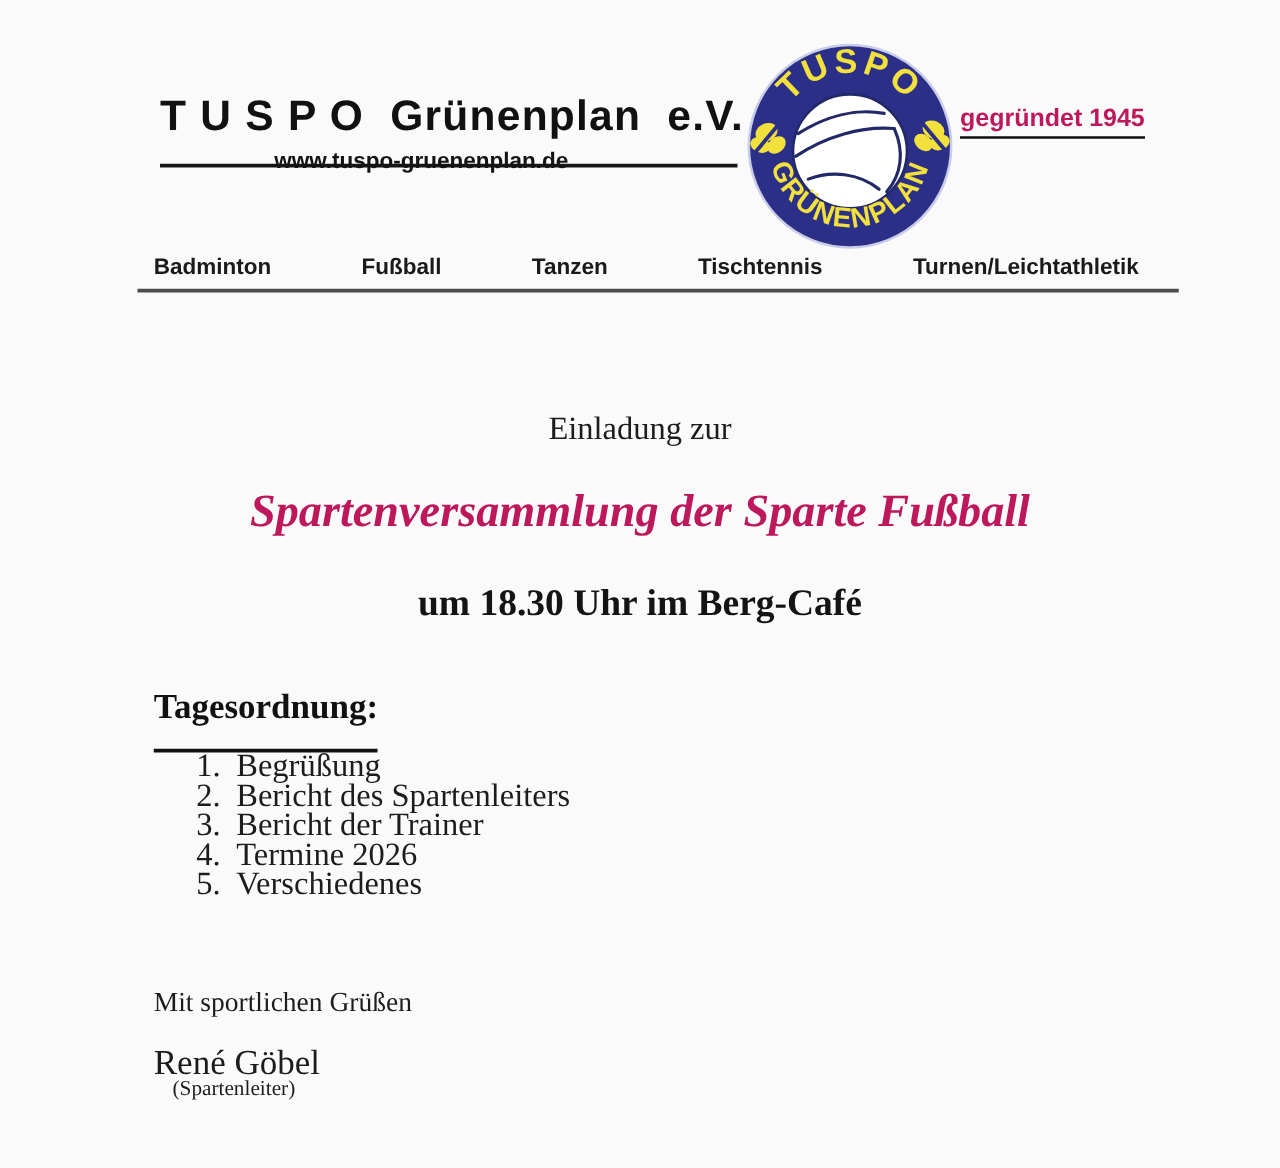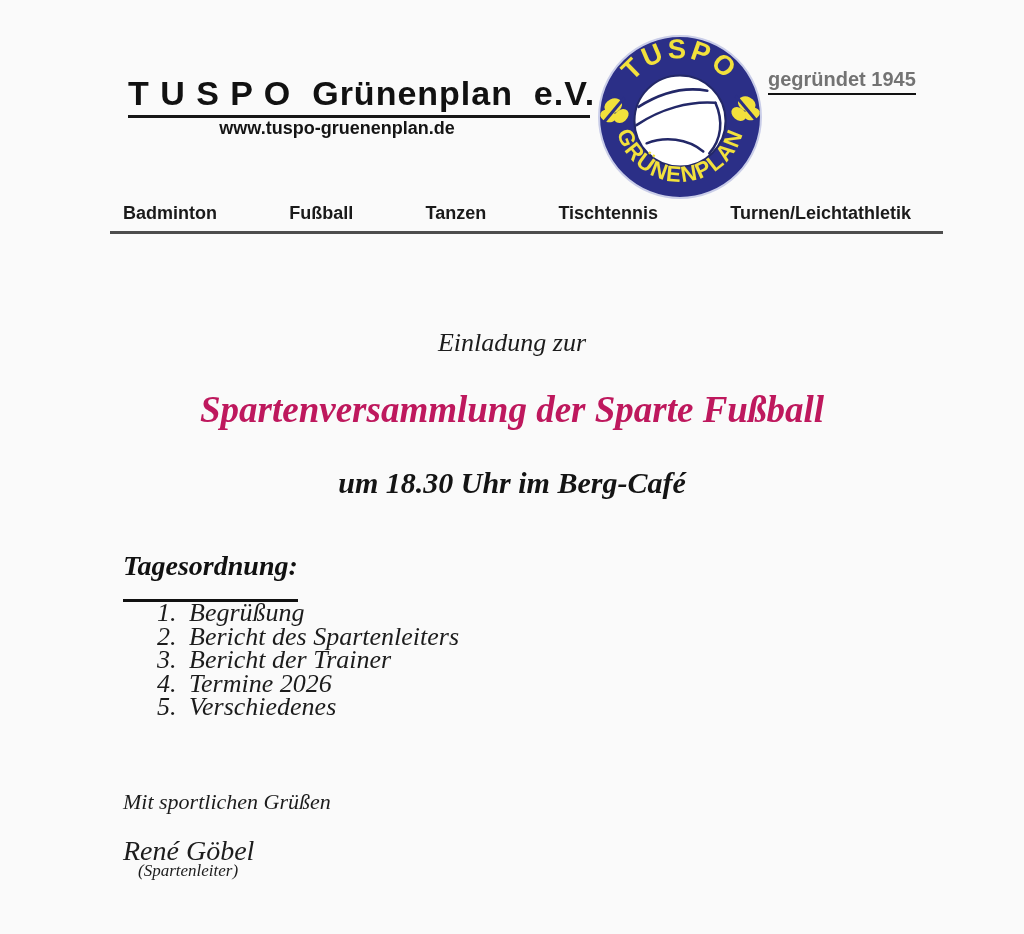--- a/index.html
+++ b/index.html
@@ -18,7 +18,7 @@
     font-weight:bold;font-size:34px;letter-spacing:1px;
     white-space:pre;
     border-bottom:3px solid #161616;
-    padding-bottom:2px;
+    padding-bottom:18px;
     color:#111;
   }
   .website{

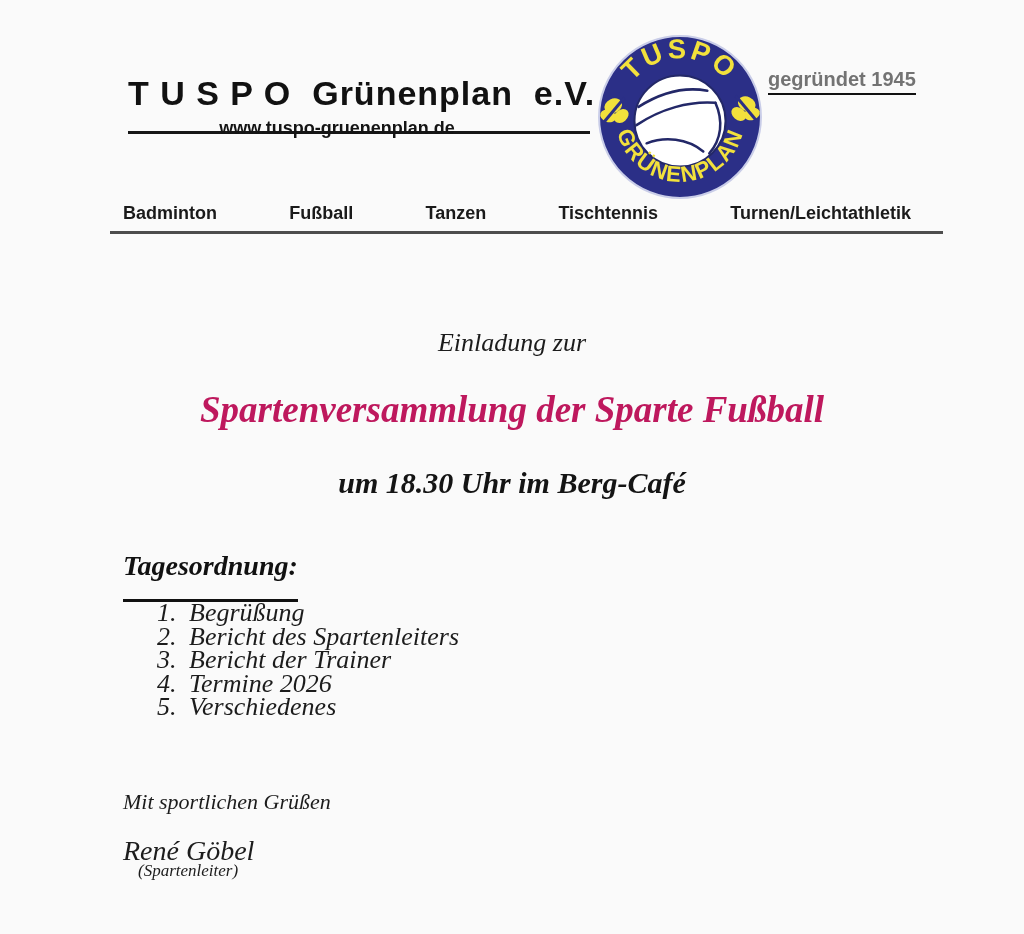--- a/index.html
+++ b/index.html
@@ -27,8 +27,8 @@
     font-weight:bold;font-size:18px;color:#141414;
   }
   .founded{
-    position:absolute;left:768px;top:68px;
-    font-weight:bold;font-size:20px;color:#737373;
+    position:absolute;left:768px;top:84px;
+    font-weight:bold;font-size:20px;color:#be185d;
     border-bottom:2px solid #111;padding-bottom:2px;
   }
   .logo{position:absolute;left:596px;top:33px;width:168px;height:168px;}

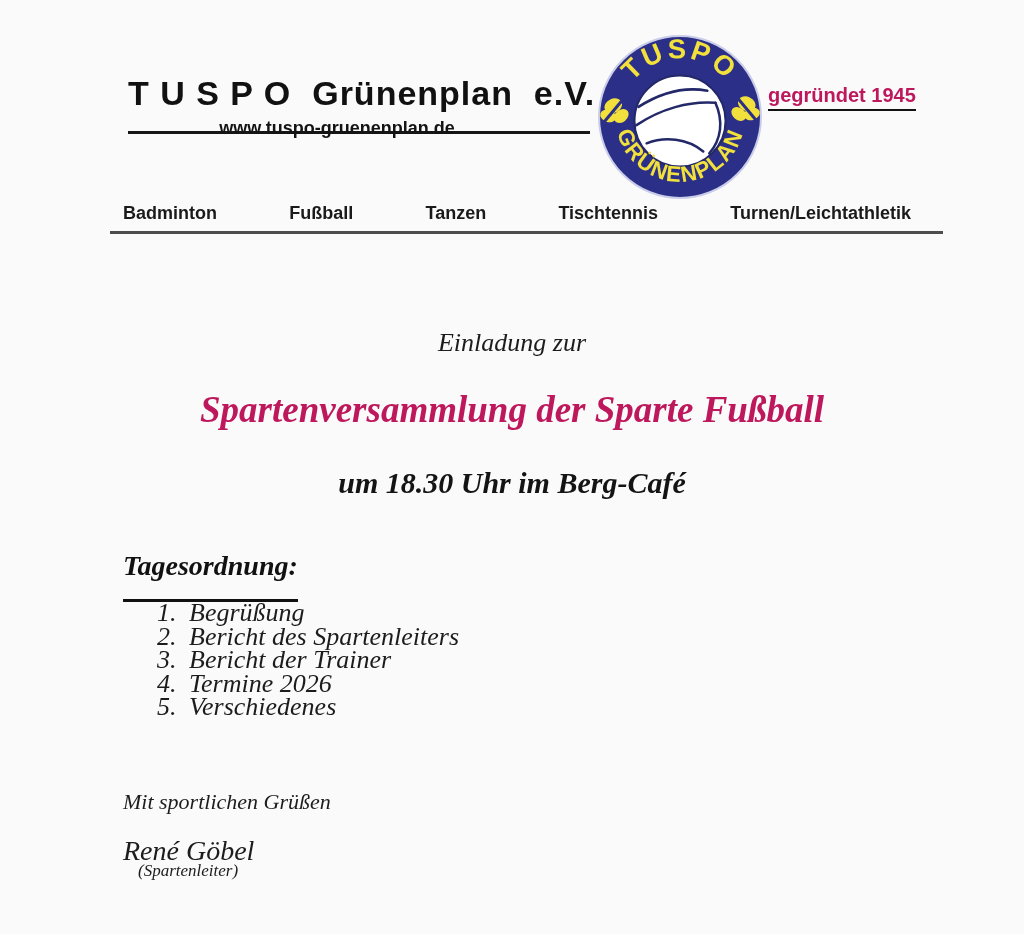--- a/index.html
+++ b/index.html
@@ -42,7 +42,7 @@
   }
   .nav span{cursor:pointer;}
   
-  .serif{font-family:"Liberation Serif",serif;font-style:italic;}
+  .serif{font-family:"Liberation Serif",serif;}
   .intro{
     position:absolute;left:0;top:328px;width:1024px;
     text-align:center;font-size:26px;color:#1c1c1c;

